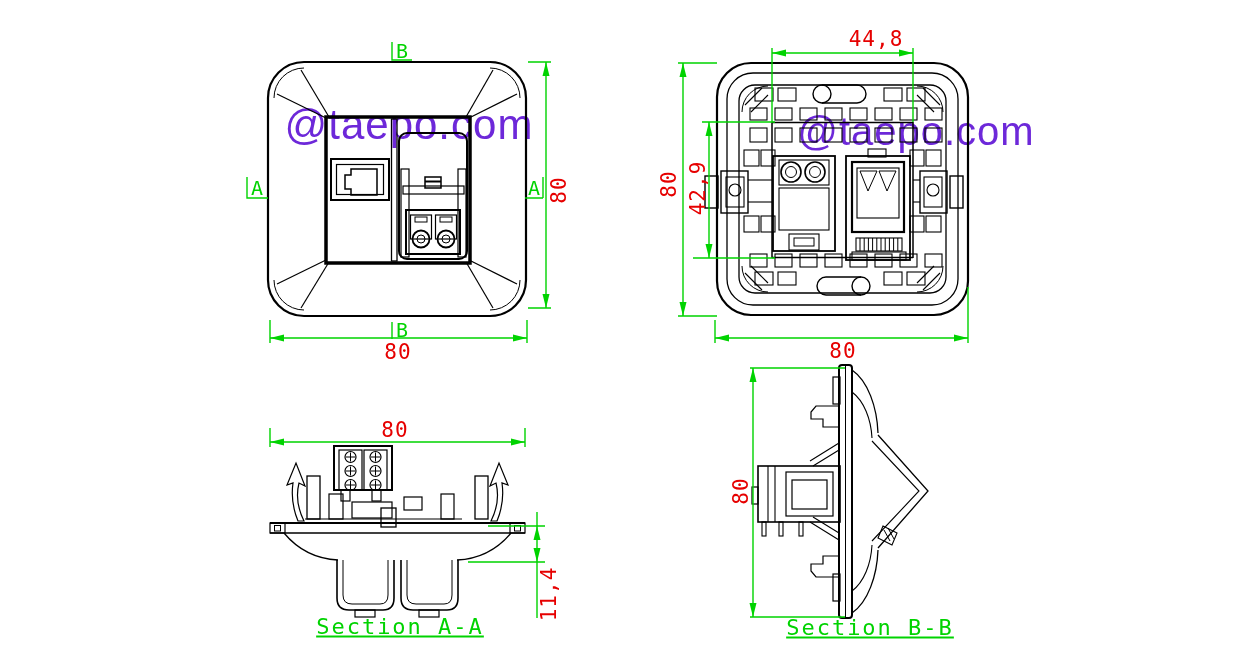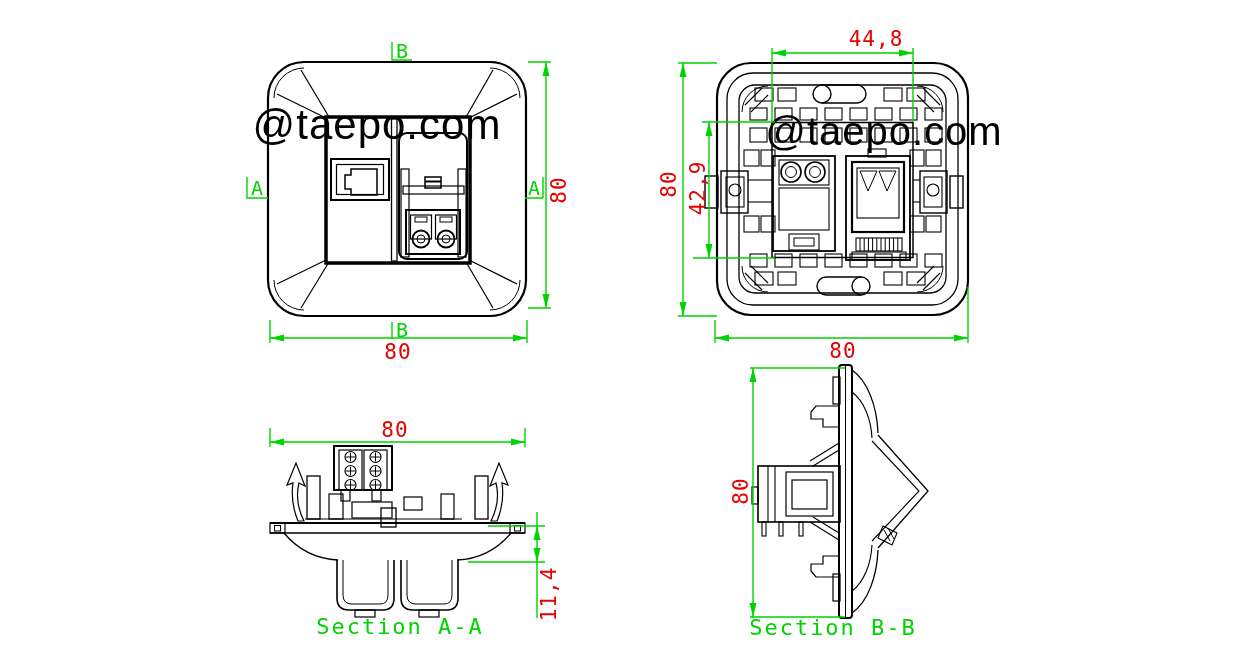--- a/index.html
+++ b/index.html
@@ -5,8 +5,8 @@
   html,body{margin:0;padding:0;}
   body{width:1250px;height:670px;background:#ffffff;position:relative;overflow:hidden;
        font-family:"DejaVu Sans Mono",monospace;}
-  .wm{position:absolute;font:400 42px "Liberation Sans",sans-serif;color:#000000;
-      transform:translate(-50%,-50%);letter-spacing:1px;white-space:nowrap;}
+  .wm{position:absolute;font:400 42px "Liberation Sans",sans-serif;color:#6d28d9;
+      transform:translate(-50%,-50%);letter-spacing:1px;white-space:nowrap;margin-left:32px;}
   .dim{position:absolute;font:21px "DejaVu Sans Mono",monospace;color:var(--red);
        transform:translate(-50%,-50%);letter-spacing:1px;white-space:nowrap;}
   .dim.v{transform:translate(-50%,-50%) rotate(-90deg);}

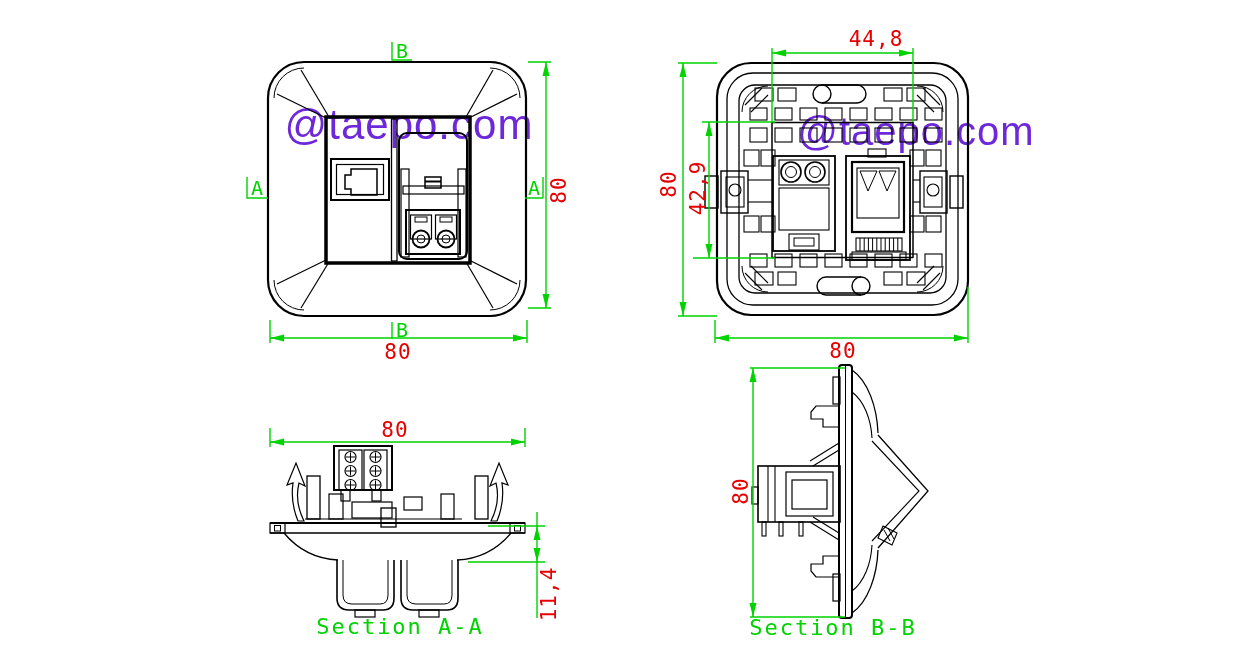--- a/index.html
+++ b/index.html
@@ -13,7 +13,7 @@
   .marker{position:absolute;font:20px "DejaVu Sans Mono",monospace;color:var(--green);
        transform:translate(-50%,-50%);white-space:nowrap;}
   .slabel{position:absolute;font:22px "DejaVu Sans Mono",monospace;color:var(--green);
-       transform:translate(-50%,-50%);letter-spacing:2px;white-space:nowrap;}
+       transform:translate(-50%,-50%);letter-spacing:2px;white-space:nowrap;text-decoration:underline;}
   svg{position:absolute;left:0;top:0;}
   svg *{fill:none;stroke:#000;}
   .g *{stroke:var(--green);}

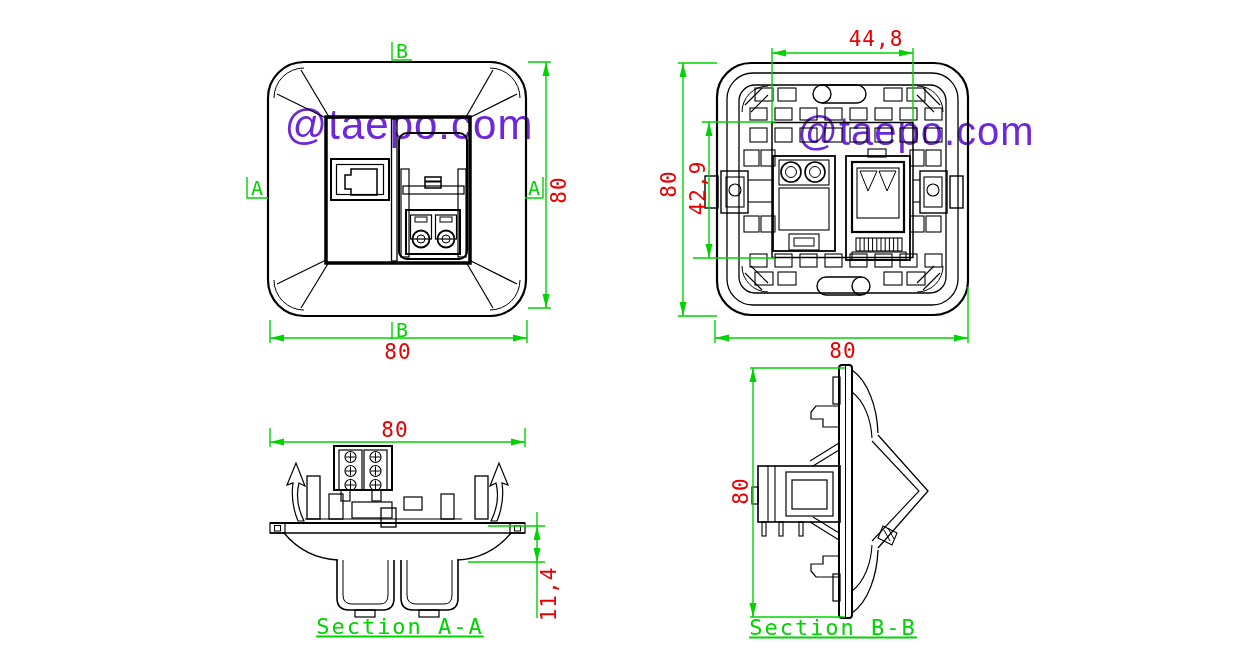--- a/index.html
+++ b/index.html
@@ -311,6 +311,6 @@
 <div class="slabel" style="left:400px;top:626px">Section A-A</div>
 
 <div class="dim v" style="left:741px;top:491px">80</div>
-<div class="slabel" style="left:833px;top:627px">Section B-B</div>
+<div class="slabel" style="left:870px;top:627px">Section B-B</div>
 
 </body></html>

